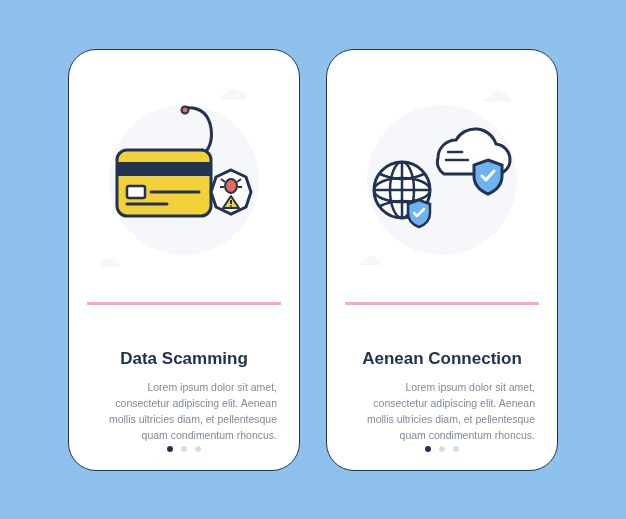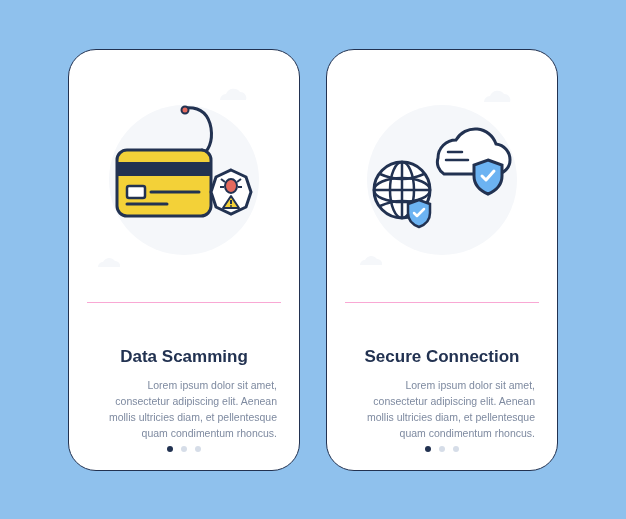--- a/index.html
+++ b/index.html
@@ -57,7 +57,7 @@
     padding: 0 4px;
   }
   .text-block {
-    border-top: 1px solid #f9a8d4;
+    border-top: 3px solid #f9a8d4;
     margin-top: 24px;
     padding-top: 16px;
     width: 100%;

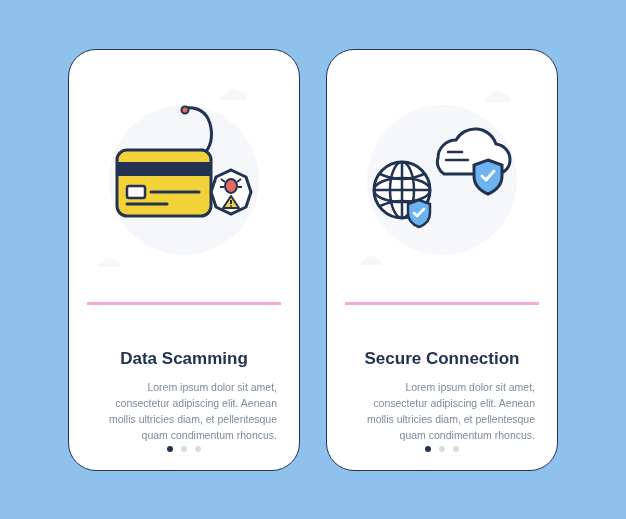--- a/index.html
+++ b/index.html
@@ -179,7 +179,7 @@
   </div>
 
   <div class="text-block">
-    <h3 class="card-title">Secure Connection</h3>
+    <h3 class="card-title">Aenean Connection</h3>
     <p class="card-body">Lorem ipsum dolor sit amet, consectetur adipiscing elit. Aenean mollis ultricies diam, et pellentesque quam condimentum rhoncus.</p>
 
     <div class="pager">

